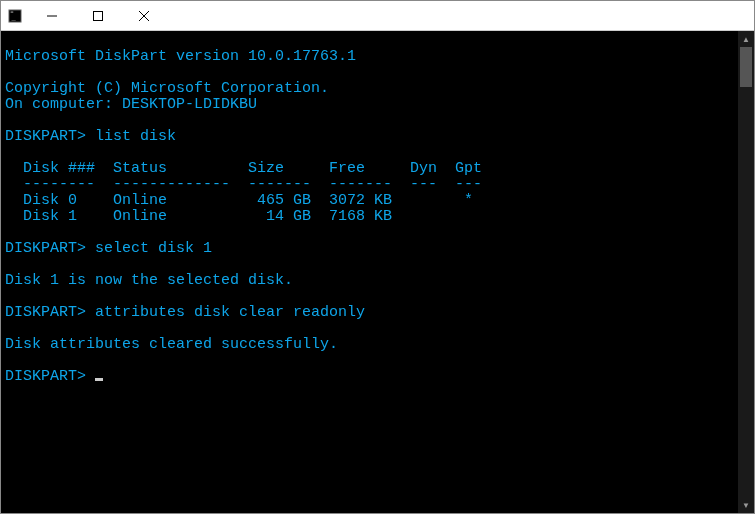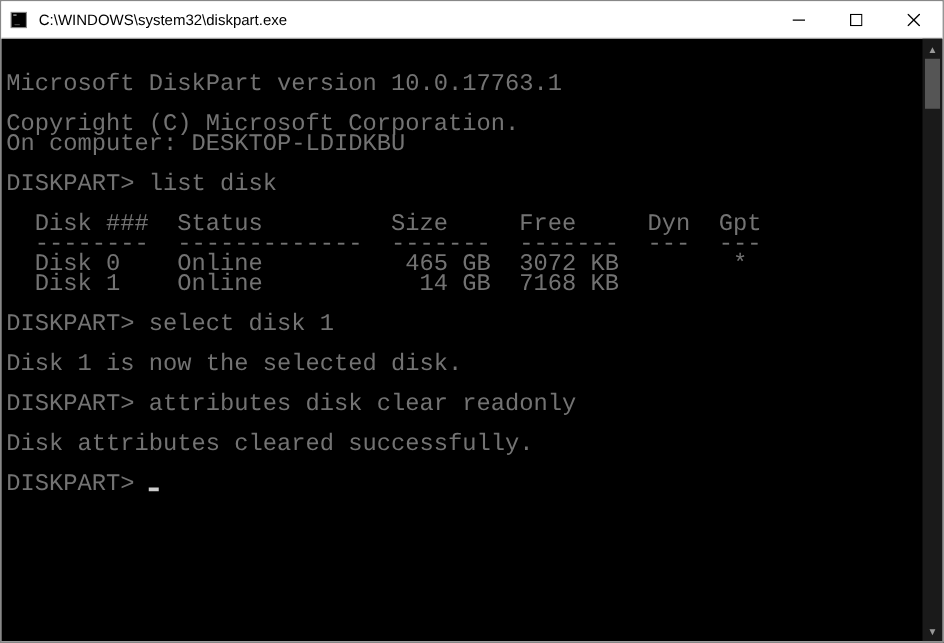--- a/index.html
+++ b/index.html
@@ -105,7 +105,6 @@
         <text x="4" y="11" font-size="8" fill="#ccc" font-family="monospace">_</text>
       </svg>
   </div>
-  <div class="titlebar-title">C:\WINDOWS\system32\diskpart.exe</div>
   <div class="win-controls">
     <div class="win-btn">
       <svg viewBox="0 0 10 10">

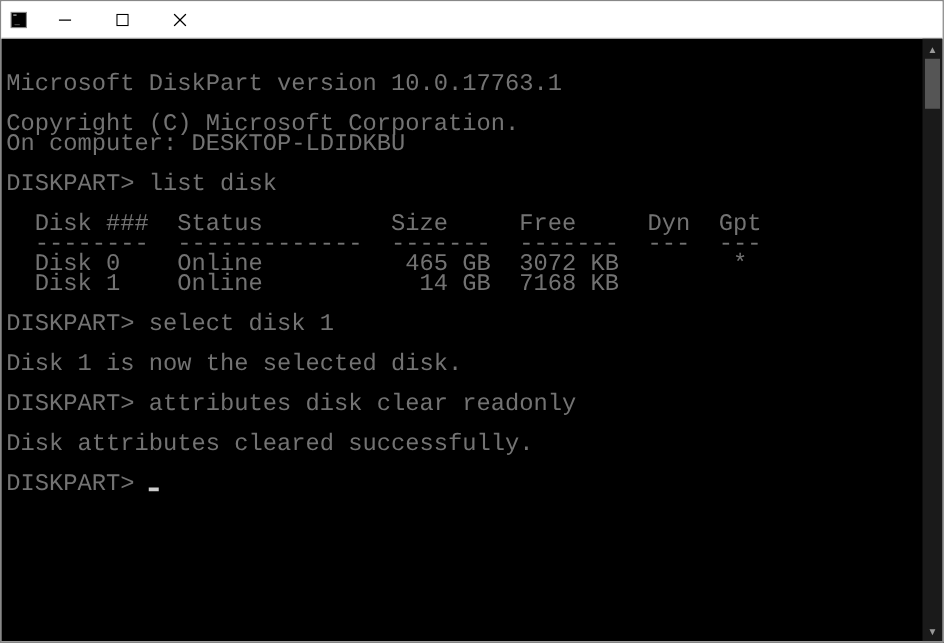--- a/index.html
+++ b/index.html
@@ -50,10 +50,10 @@
     }
     .term-content {
       flex: 1;
-      padding: 12px 4px;
-      color: #737373;
+      padding: 2px 4px;
+      color: #0ea5e9;
       font-family: Consolas, "Courier New", monospace;
-      font-size: 19px;
+      font-size: 15px;
       line-height: 16px;
       white-space: pre;
       overflow: hidden;

